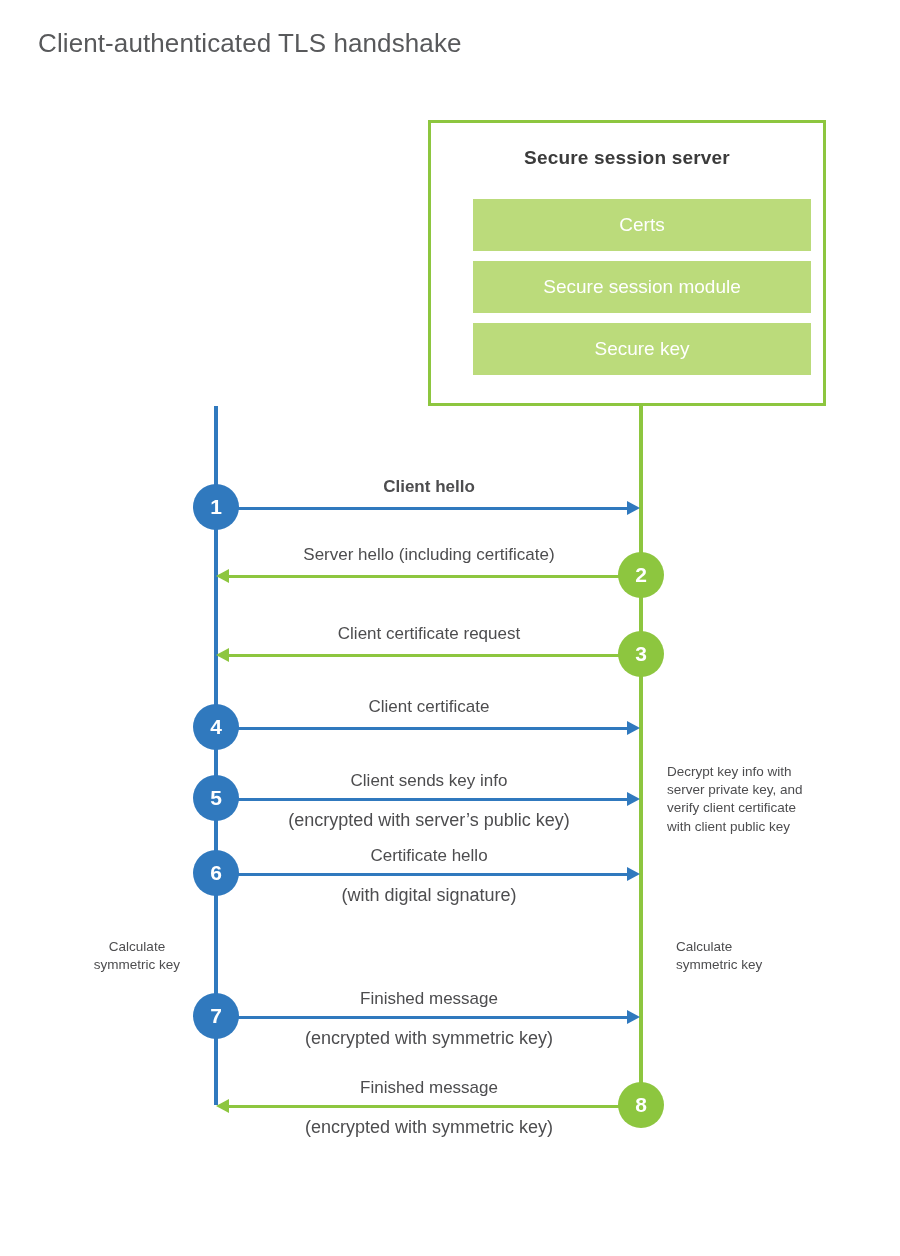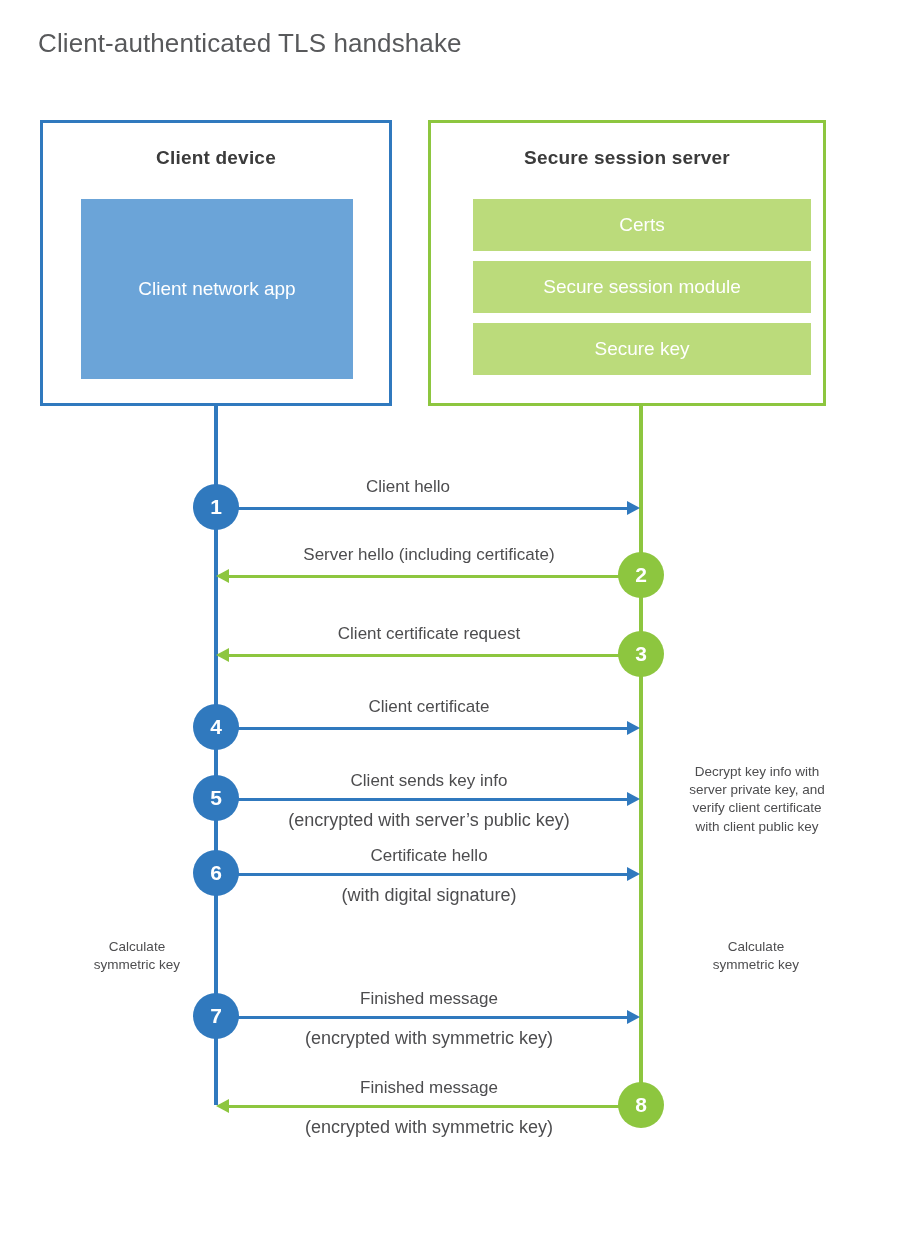--- a/index.html
+++ b/index.html
@@ -203,10 +203,6 @@
 
   <div class="page-title">Client-authenticated TLS handshake</div>
 
-  <div class="actor-box client">
-    <div class="actor-title">Client device</div>
-    <div class="client-app">Client network app</div>
-  </div>
 
   <div class="actor-box server">
     <div class="actor-title">Secure session server</div>

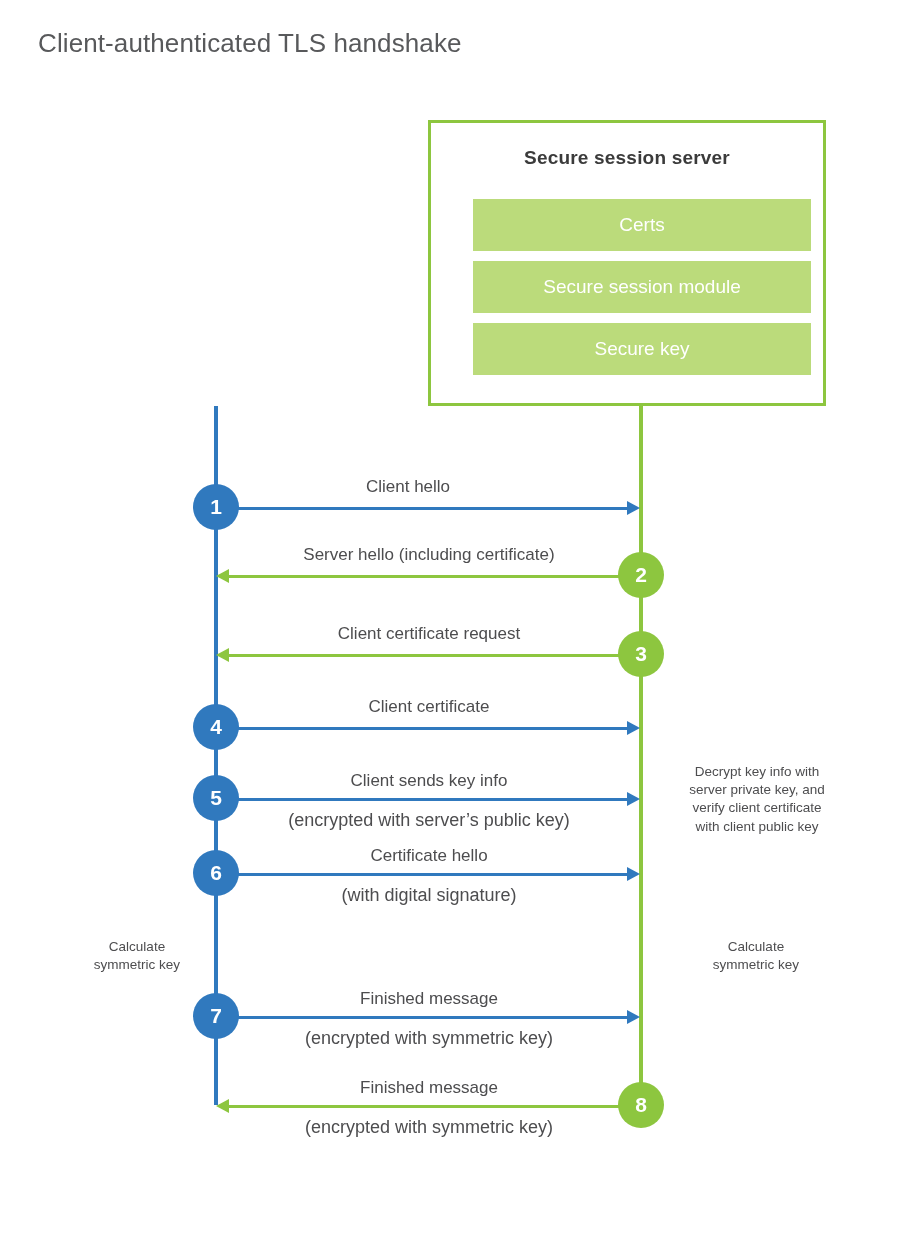--- a/index.html
+++ b/index.html
@@ -219,7 +219,7 @@
   <div class="msg" style="top:507px">
     <div class="msg-line blue" style="left:216px; width:411px;"></div>
     <div class="arrow-head right blue" style="left:627px;"></div>
-    <div class="msg-label" style="left:408px; top:-30px;">Client hello</div>
+    <div class="msg-label" style="left:429px; top:-30px;font-weight:bold;">Client hello</div>
   </div>
   <div class="step-badge blue" style="left:193px; top:484px;">1</div>
 

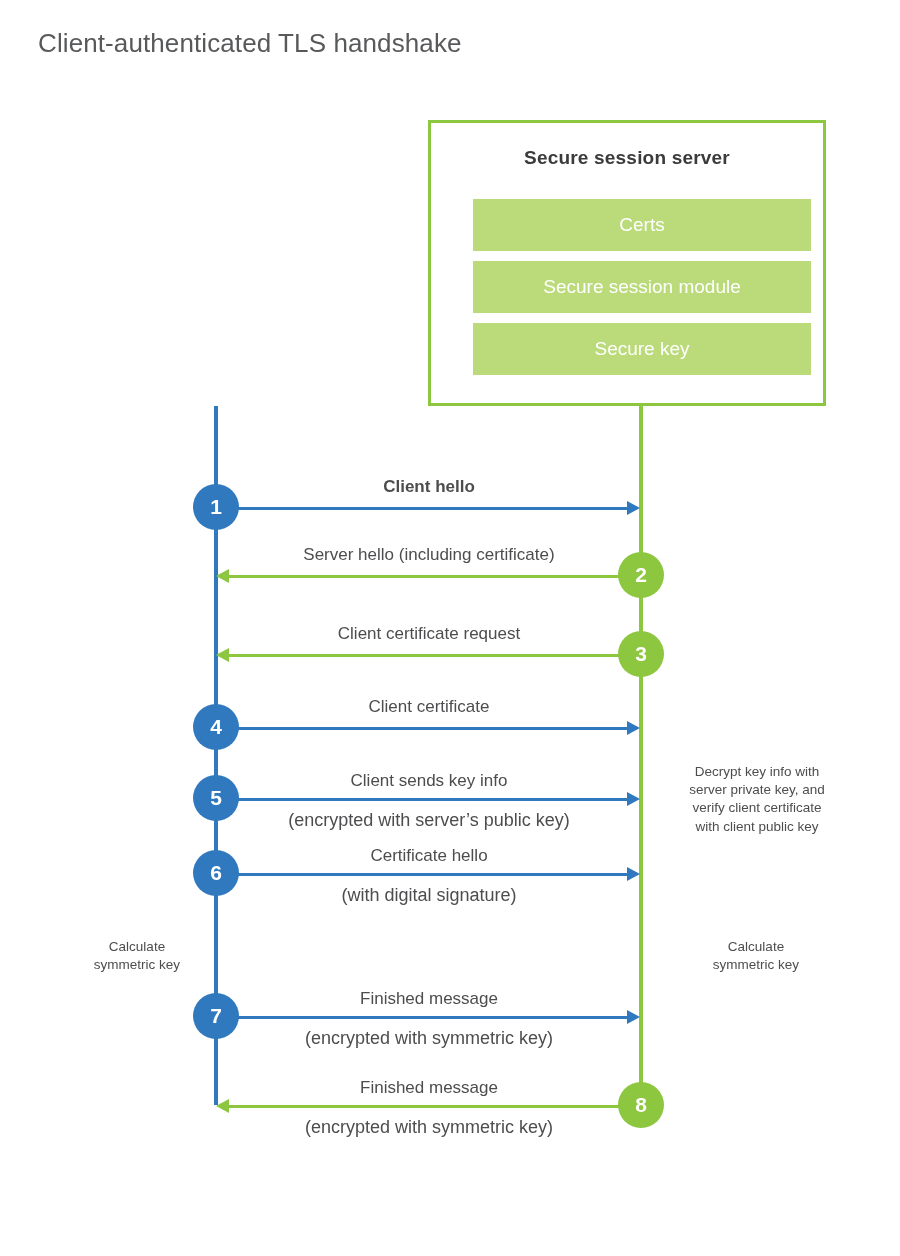--- a/index.html
+++ b/index.html
@@ -193,7 +193,7 @@
     transform: translateX(-50%);
   }
   .side-note.right-note {
-    text-align: center;
+    text-align: left;
   }
 </style>
 </head>

